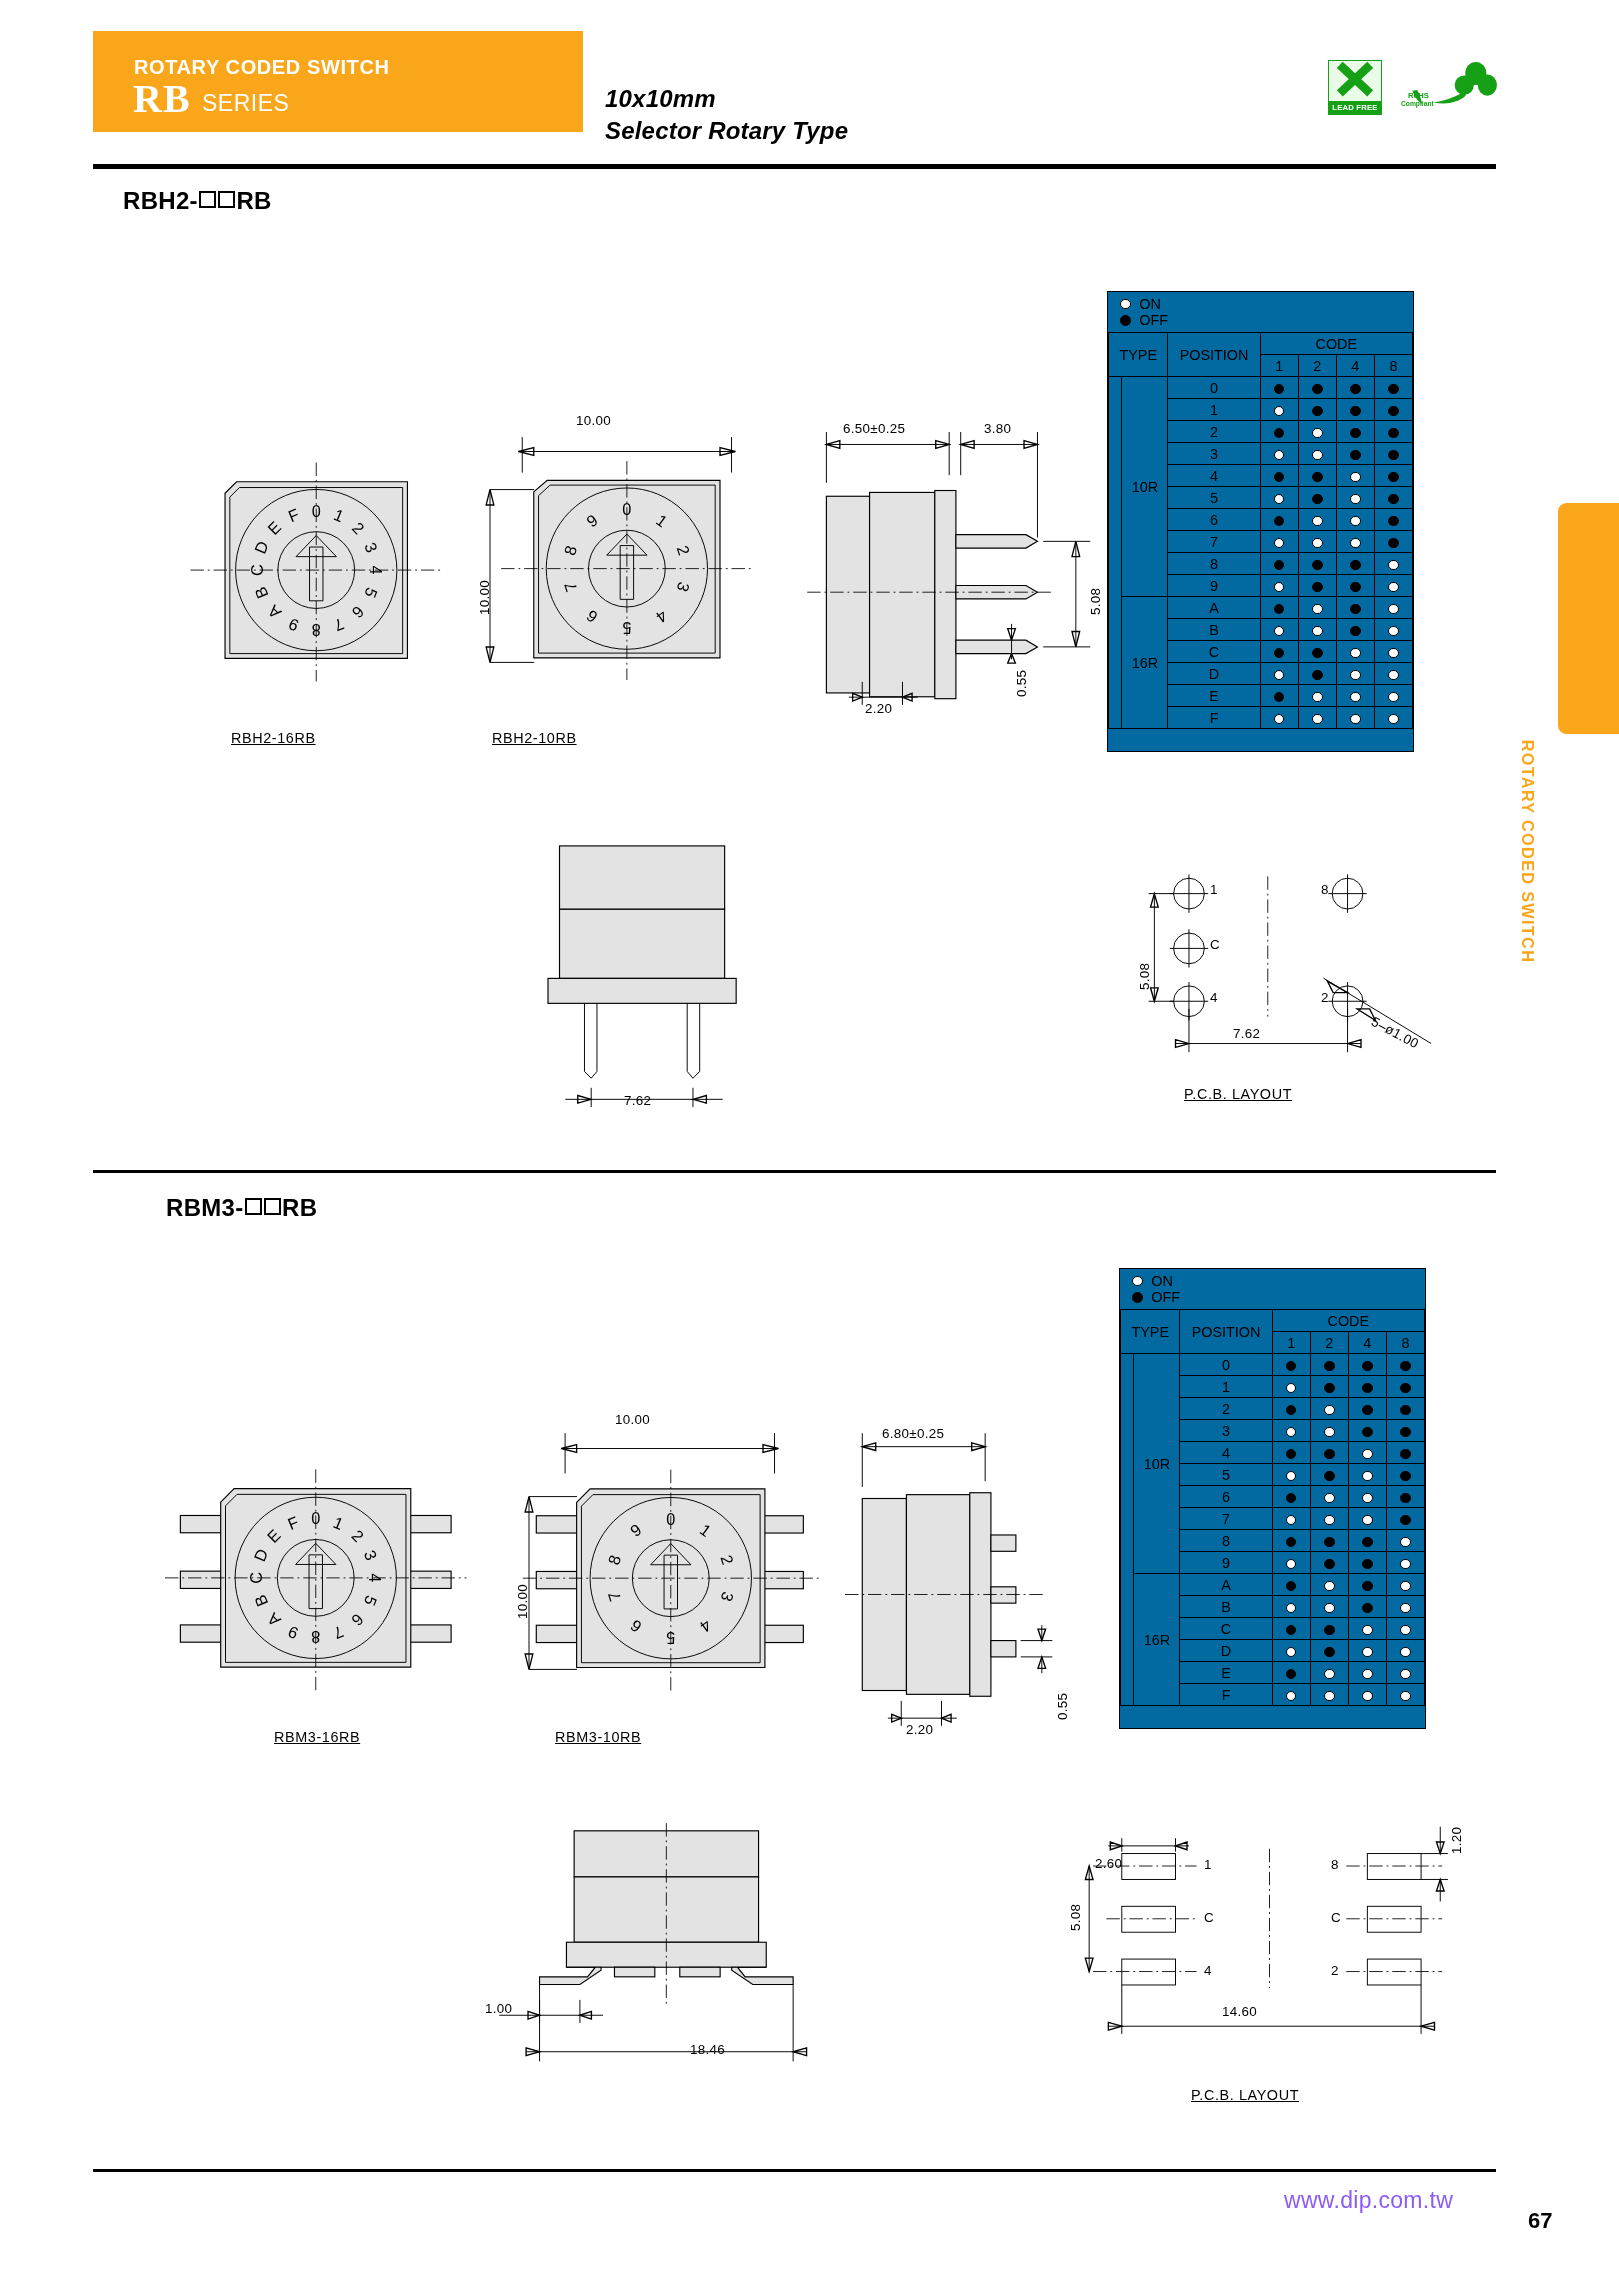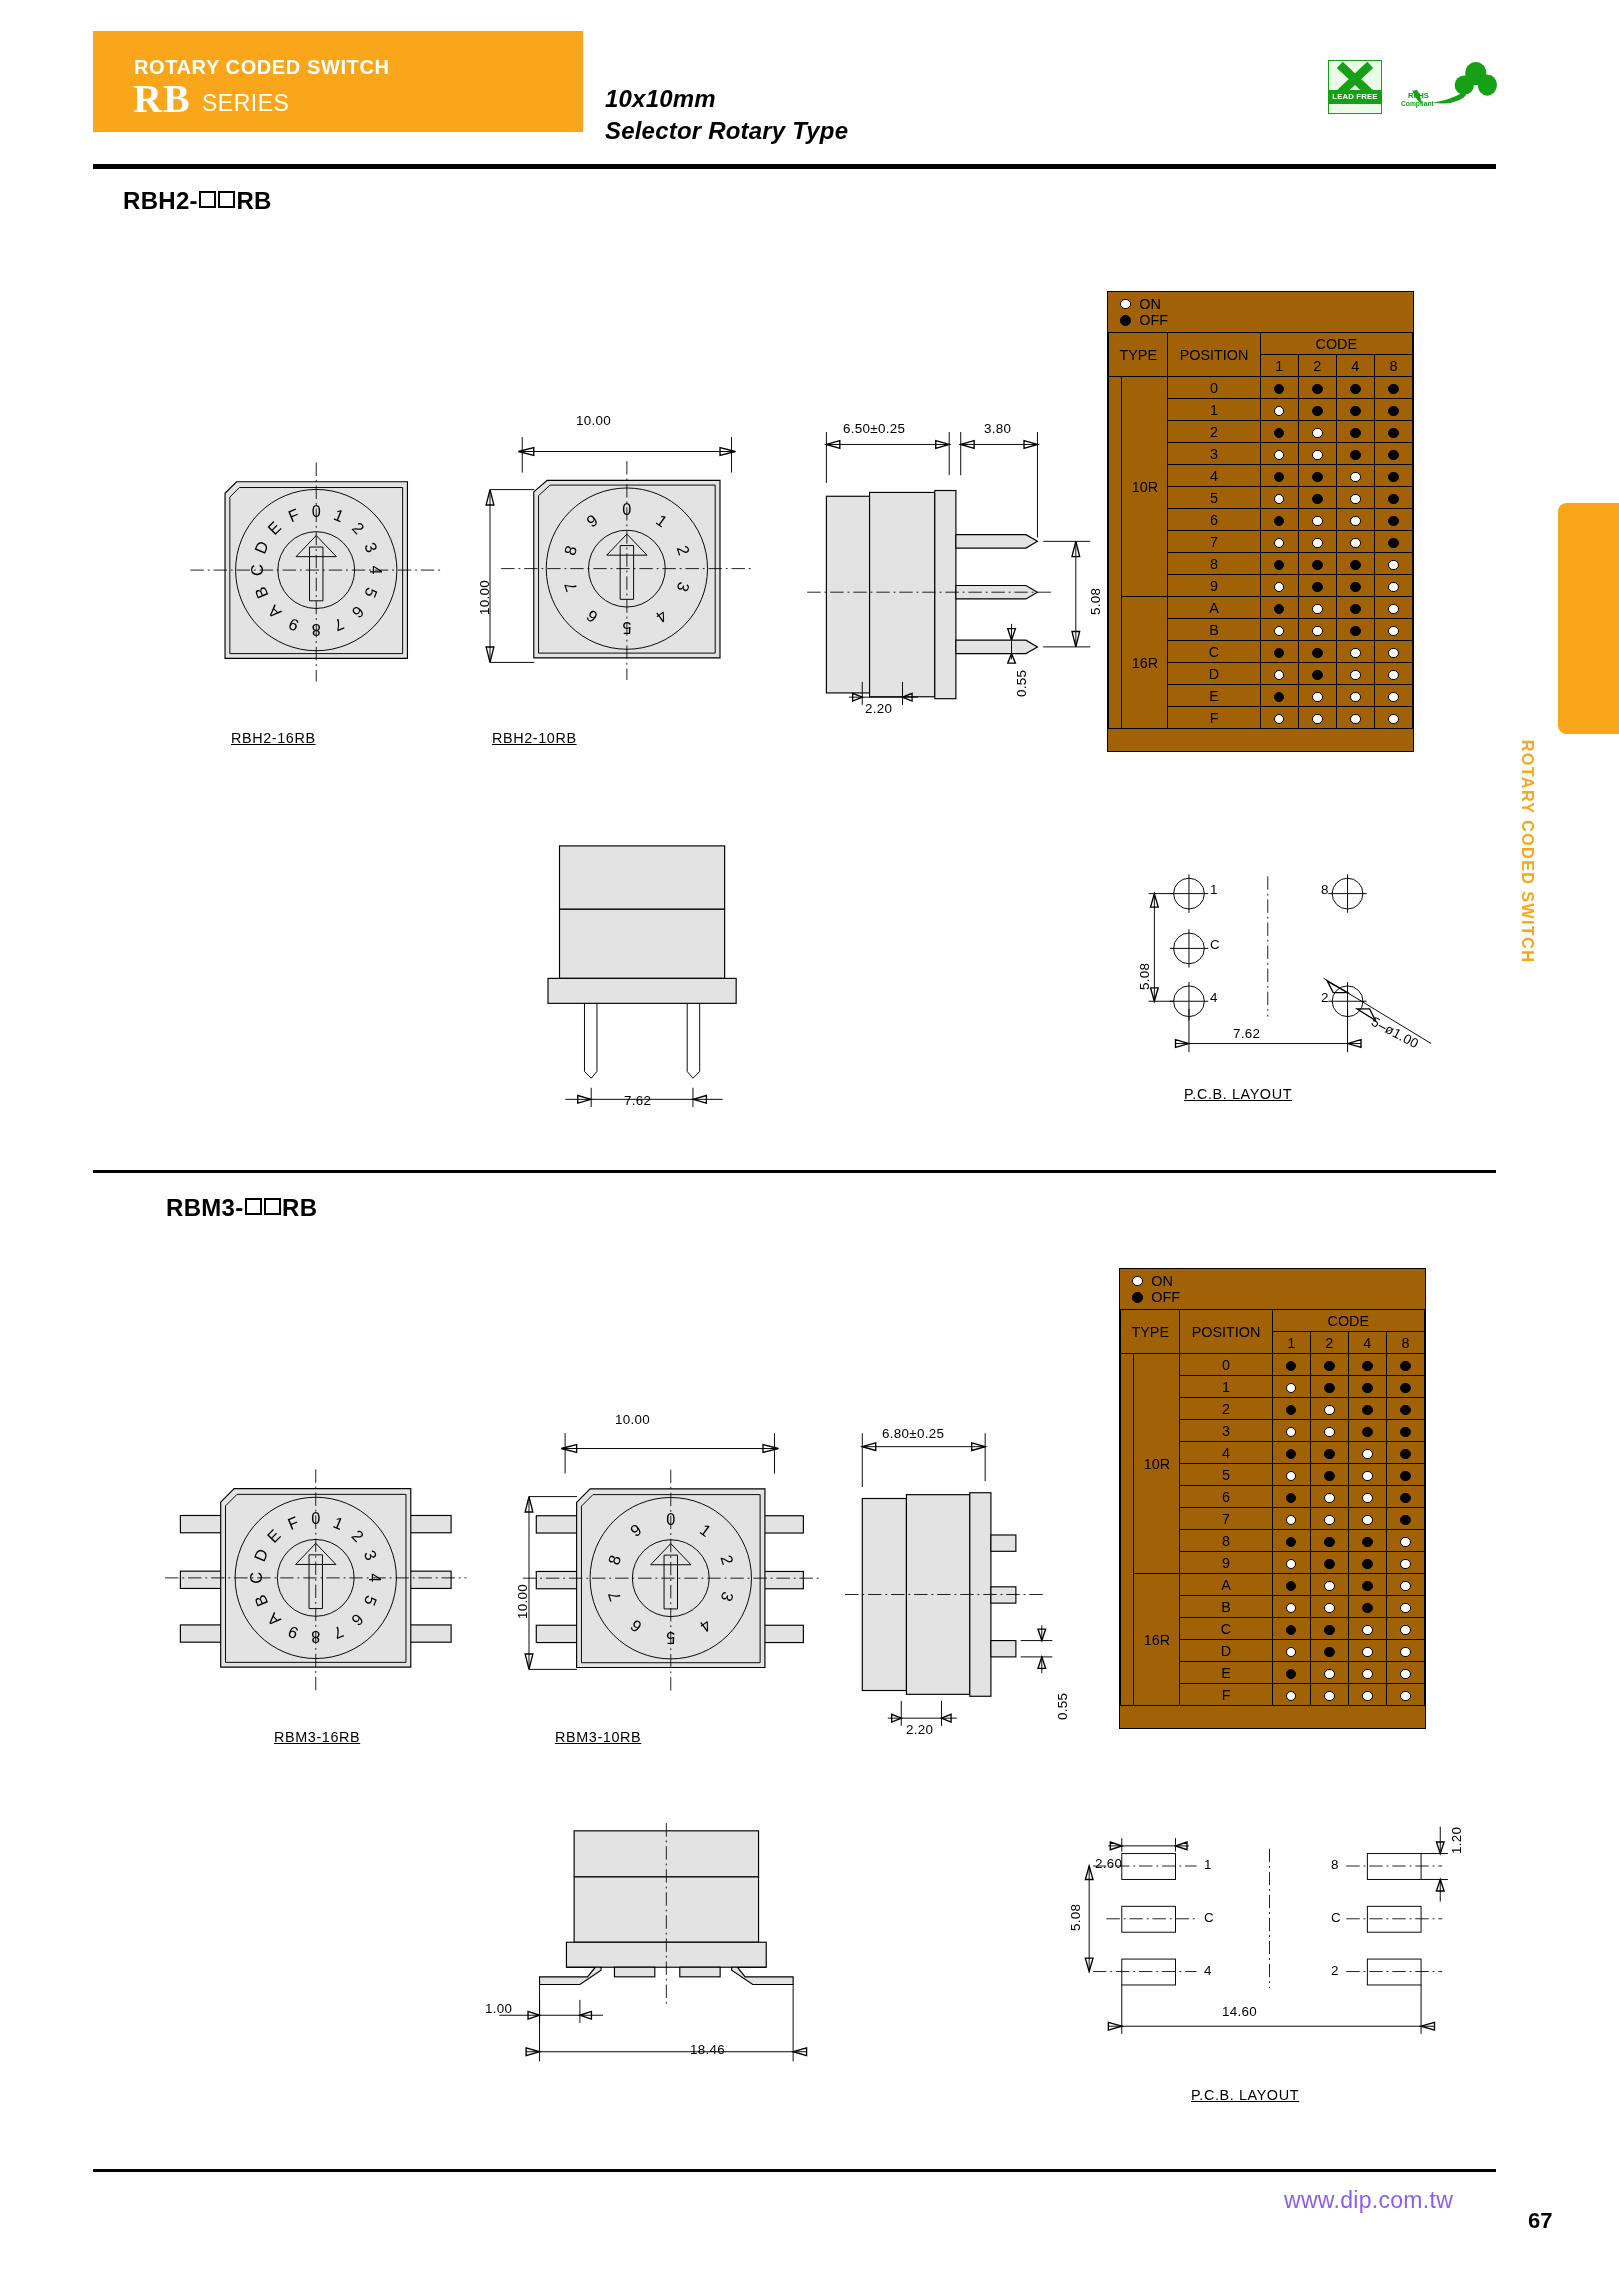--- a/index.html
+++ b/index.html
@@ -18,7 +18,7 @@
   
   .lf{position:absolute;left:1328px;top:60px;width:54px;height:54px;border:1.9px solid #16a016;background:#eafbe7;box-sizing:border-box;}
   .lf-x{position:absolute;left:1332px;top:61px;width:46px;height:38px;}
-  .lf-t{position:absolute;left:1328px;top:90px;width:54px;height:14.4px;background:#16a016;color:#fff;font-size:7.7px;font-weight:bold;text-align:center;line-height:14.4px;letter-spacing:0.2px;}
+  .lf-t{position:absolute;left:1328px;top:101px;width:54px;height:14.4px;background:#16a016;color:#fff;font-size:7.7px;font-weight:bold;text-align:center;line-height:14.4px;letter-spacing:0.2px;}
   .rohs{position:absolute;left:1395px;top:58px;width:101px;height:58px;}
   .rohs-t1{position:absolute;left:1408px;top:91px;font-size:7.7px;font-weight:bold;color:#16a016;}
   .rohs-t2{position:absolute;left:1401px;top:100px;font-size:6.7px;font-weight:bold;color:#16a016;}

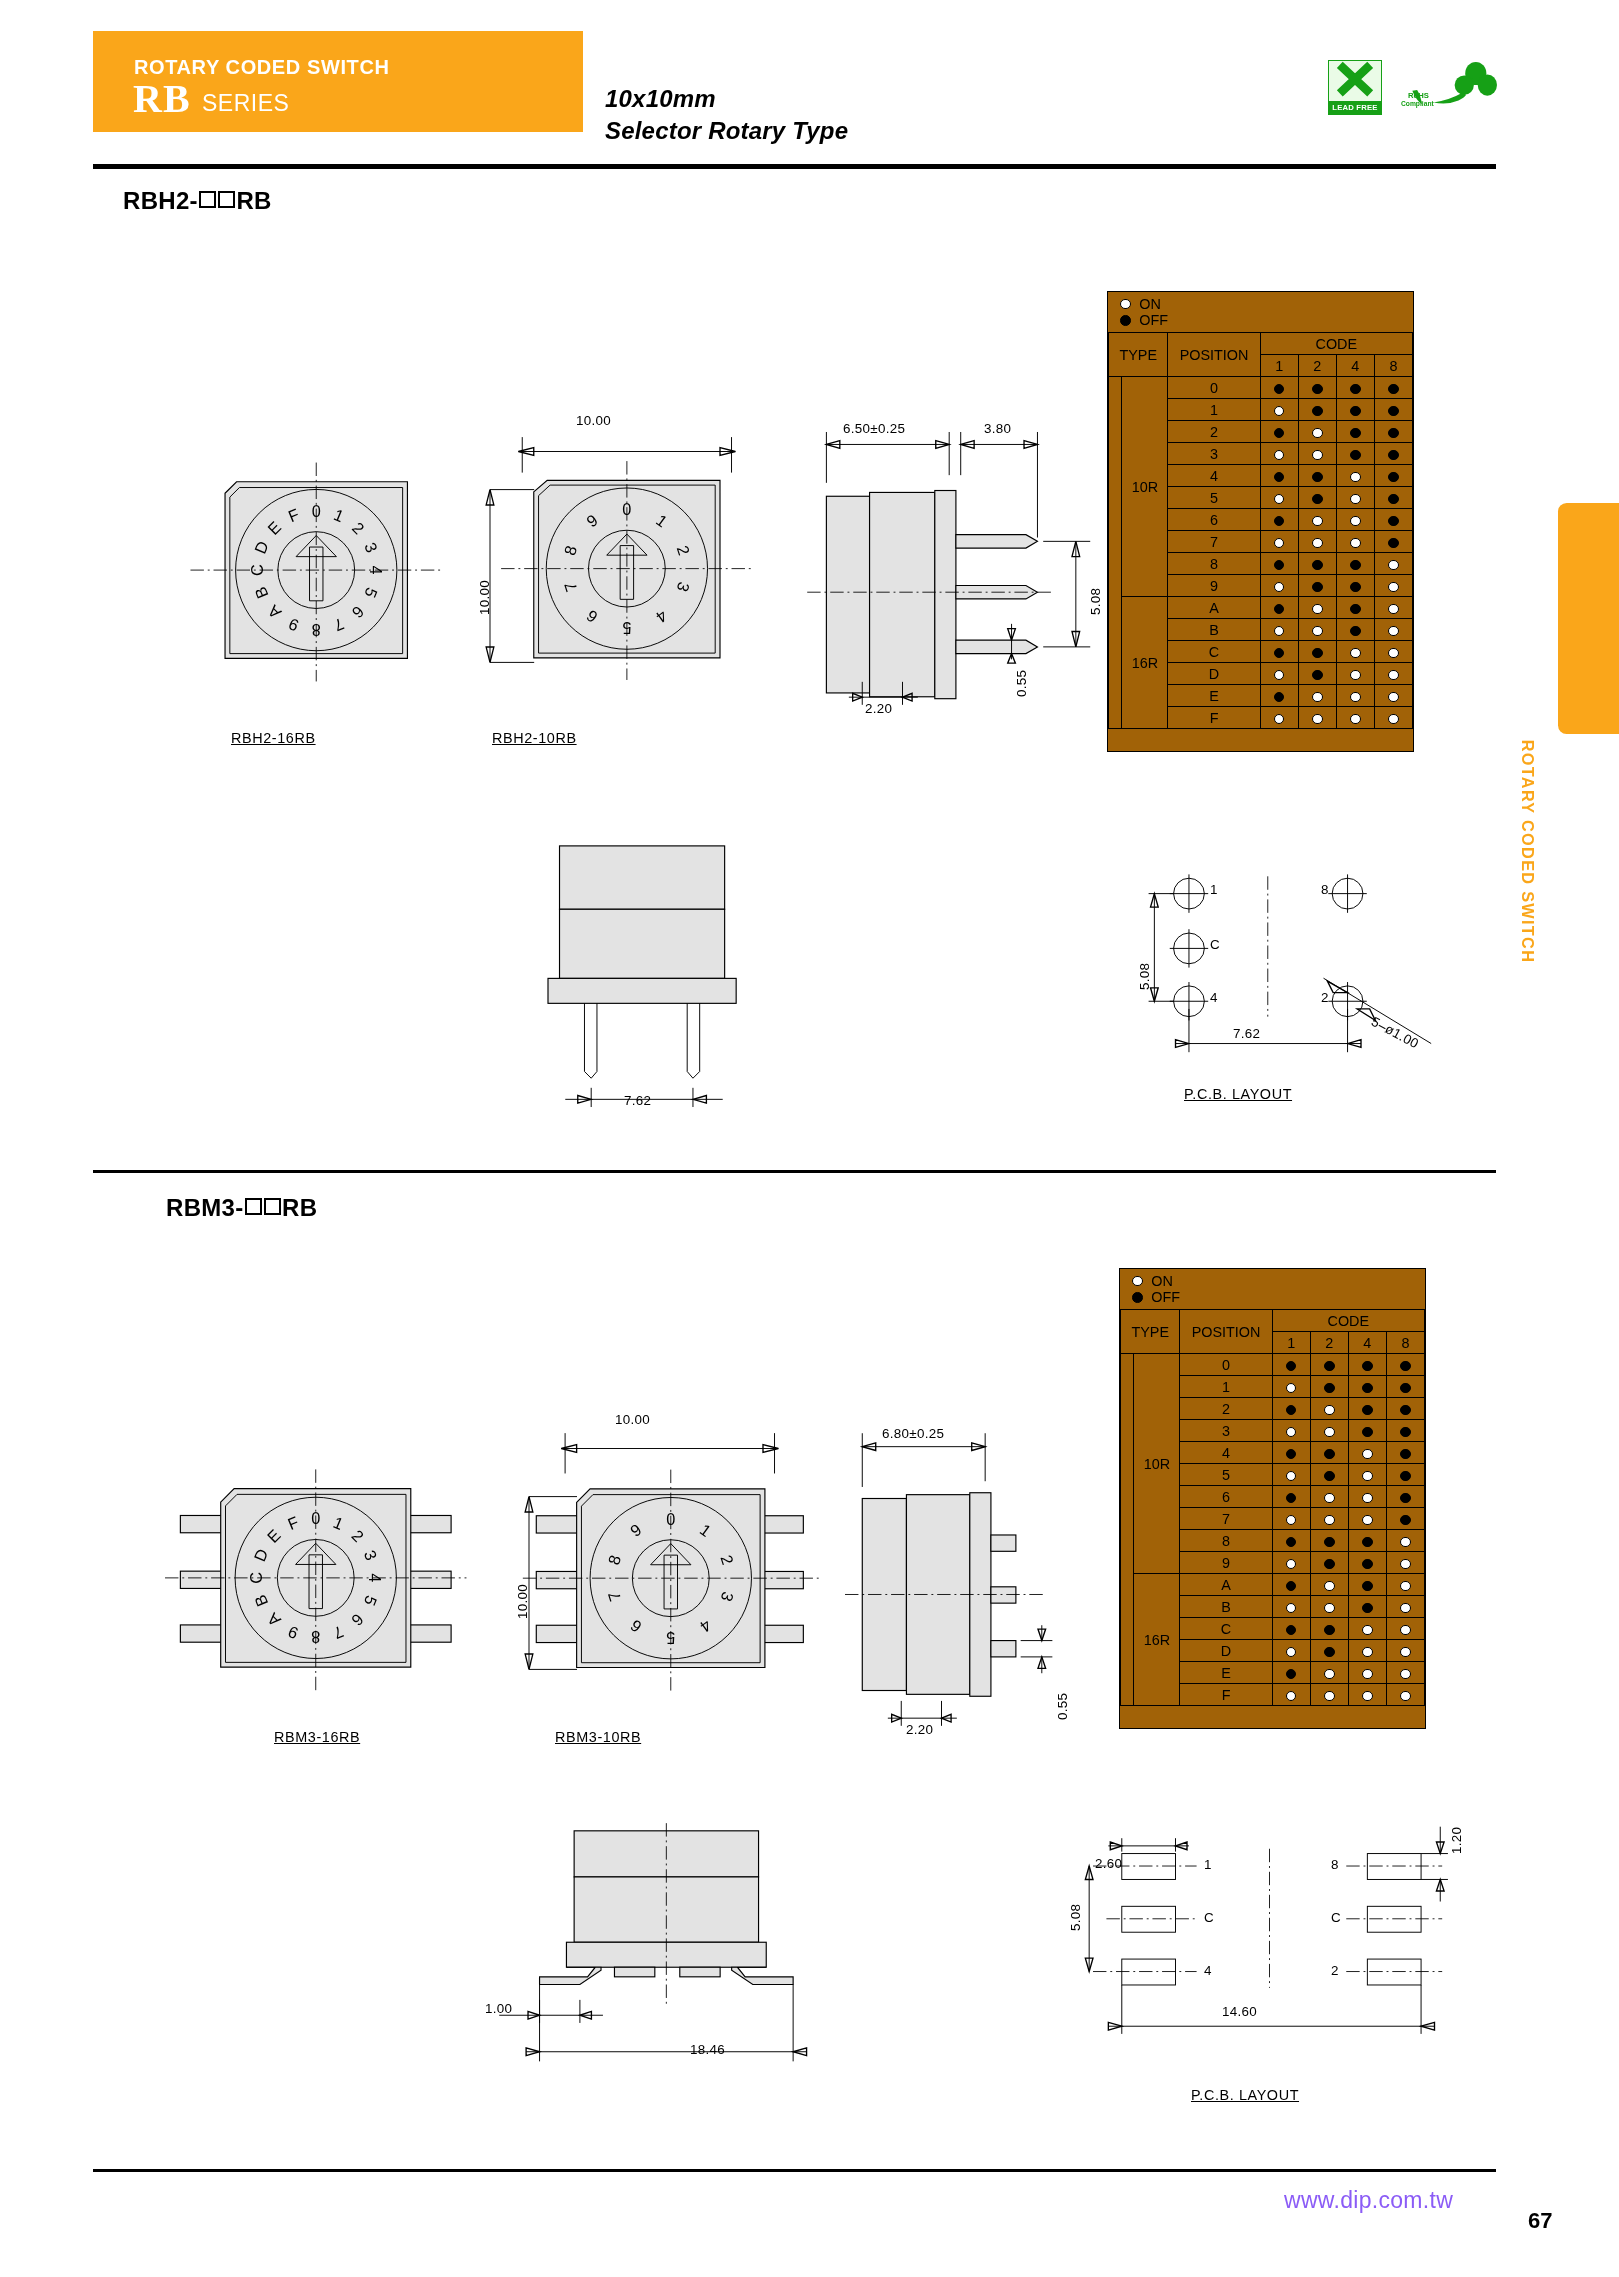--- a/index.html
+++ b/index.html
@@ -44,7 +44,7 @@
   .glyph{font-family:"Liberation Sans",sans-serif;font-size:17px;fill:#000;}
 
   
-  .ctbl{position:absolute;border:1.5px solid #000;box-sizing:border-box;background:#a16207;}
+  .ctbl{position:absolute;border:1.5px solid #000;box-sizing:border-box;background:#0369a1;}
   .ctbl table{border-collapse:collapse;width:100%;font-size:14.4px;font-family:"Liberation Sans",sans-serif;}
   .ctbl td,.ctbl th{border:1px solid #000;text-align:center;font-weight:normal;padding:0;height:21px;}
   .ctbl .legend{border:none;border-bottom:1px solid #000;text-align:left;padding:3.8px 0 3.8px 11.5px;height:auto;}

